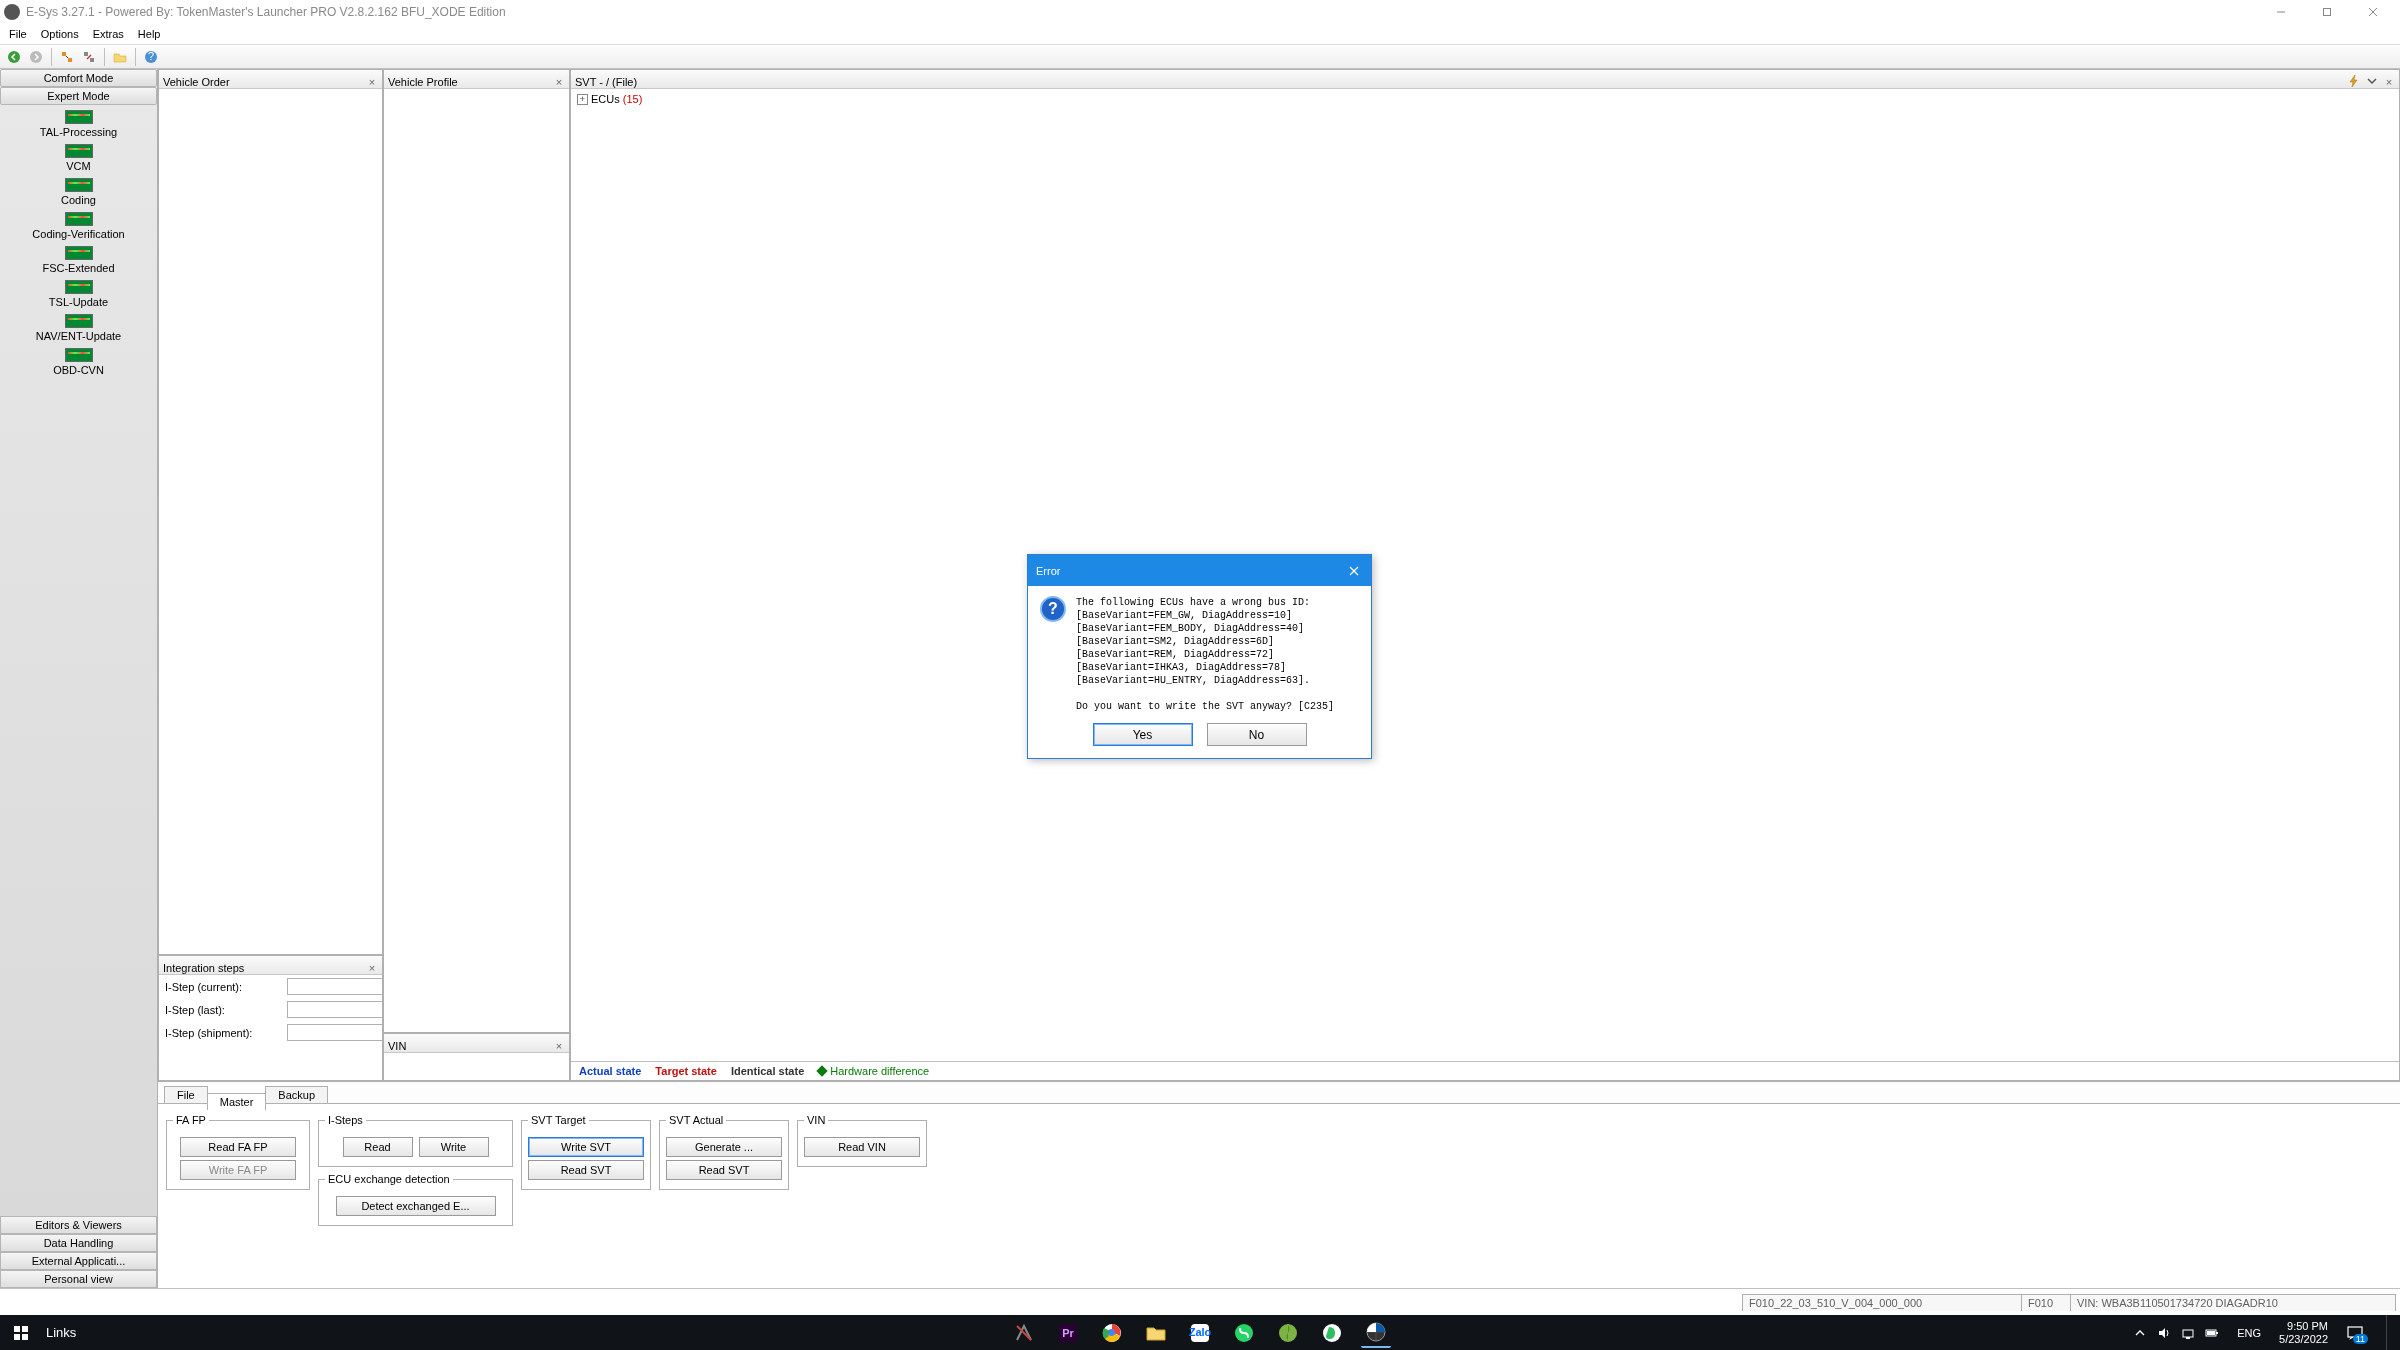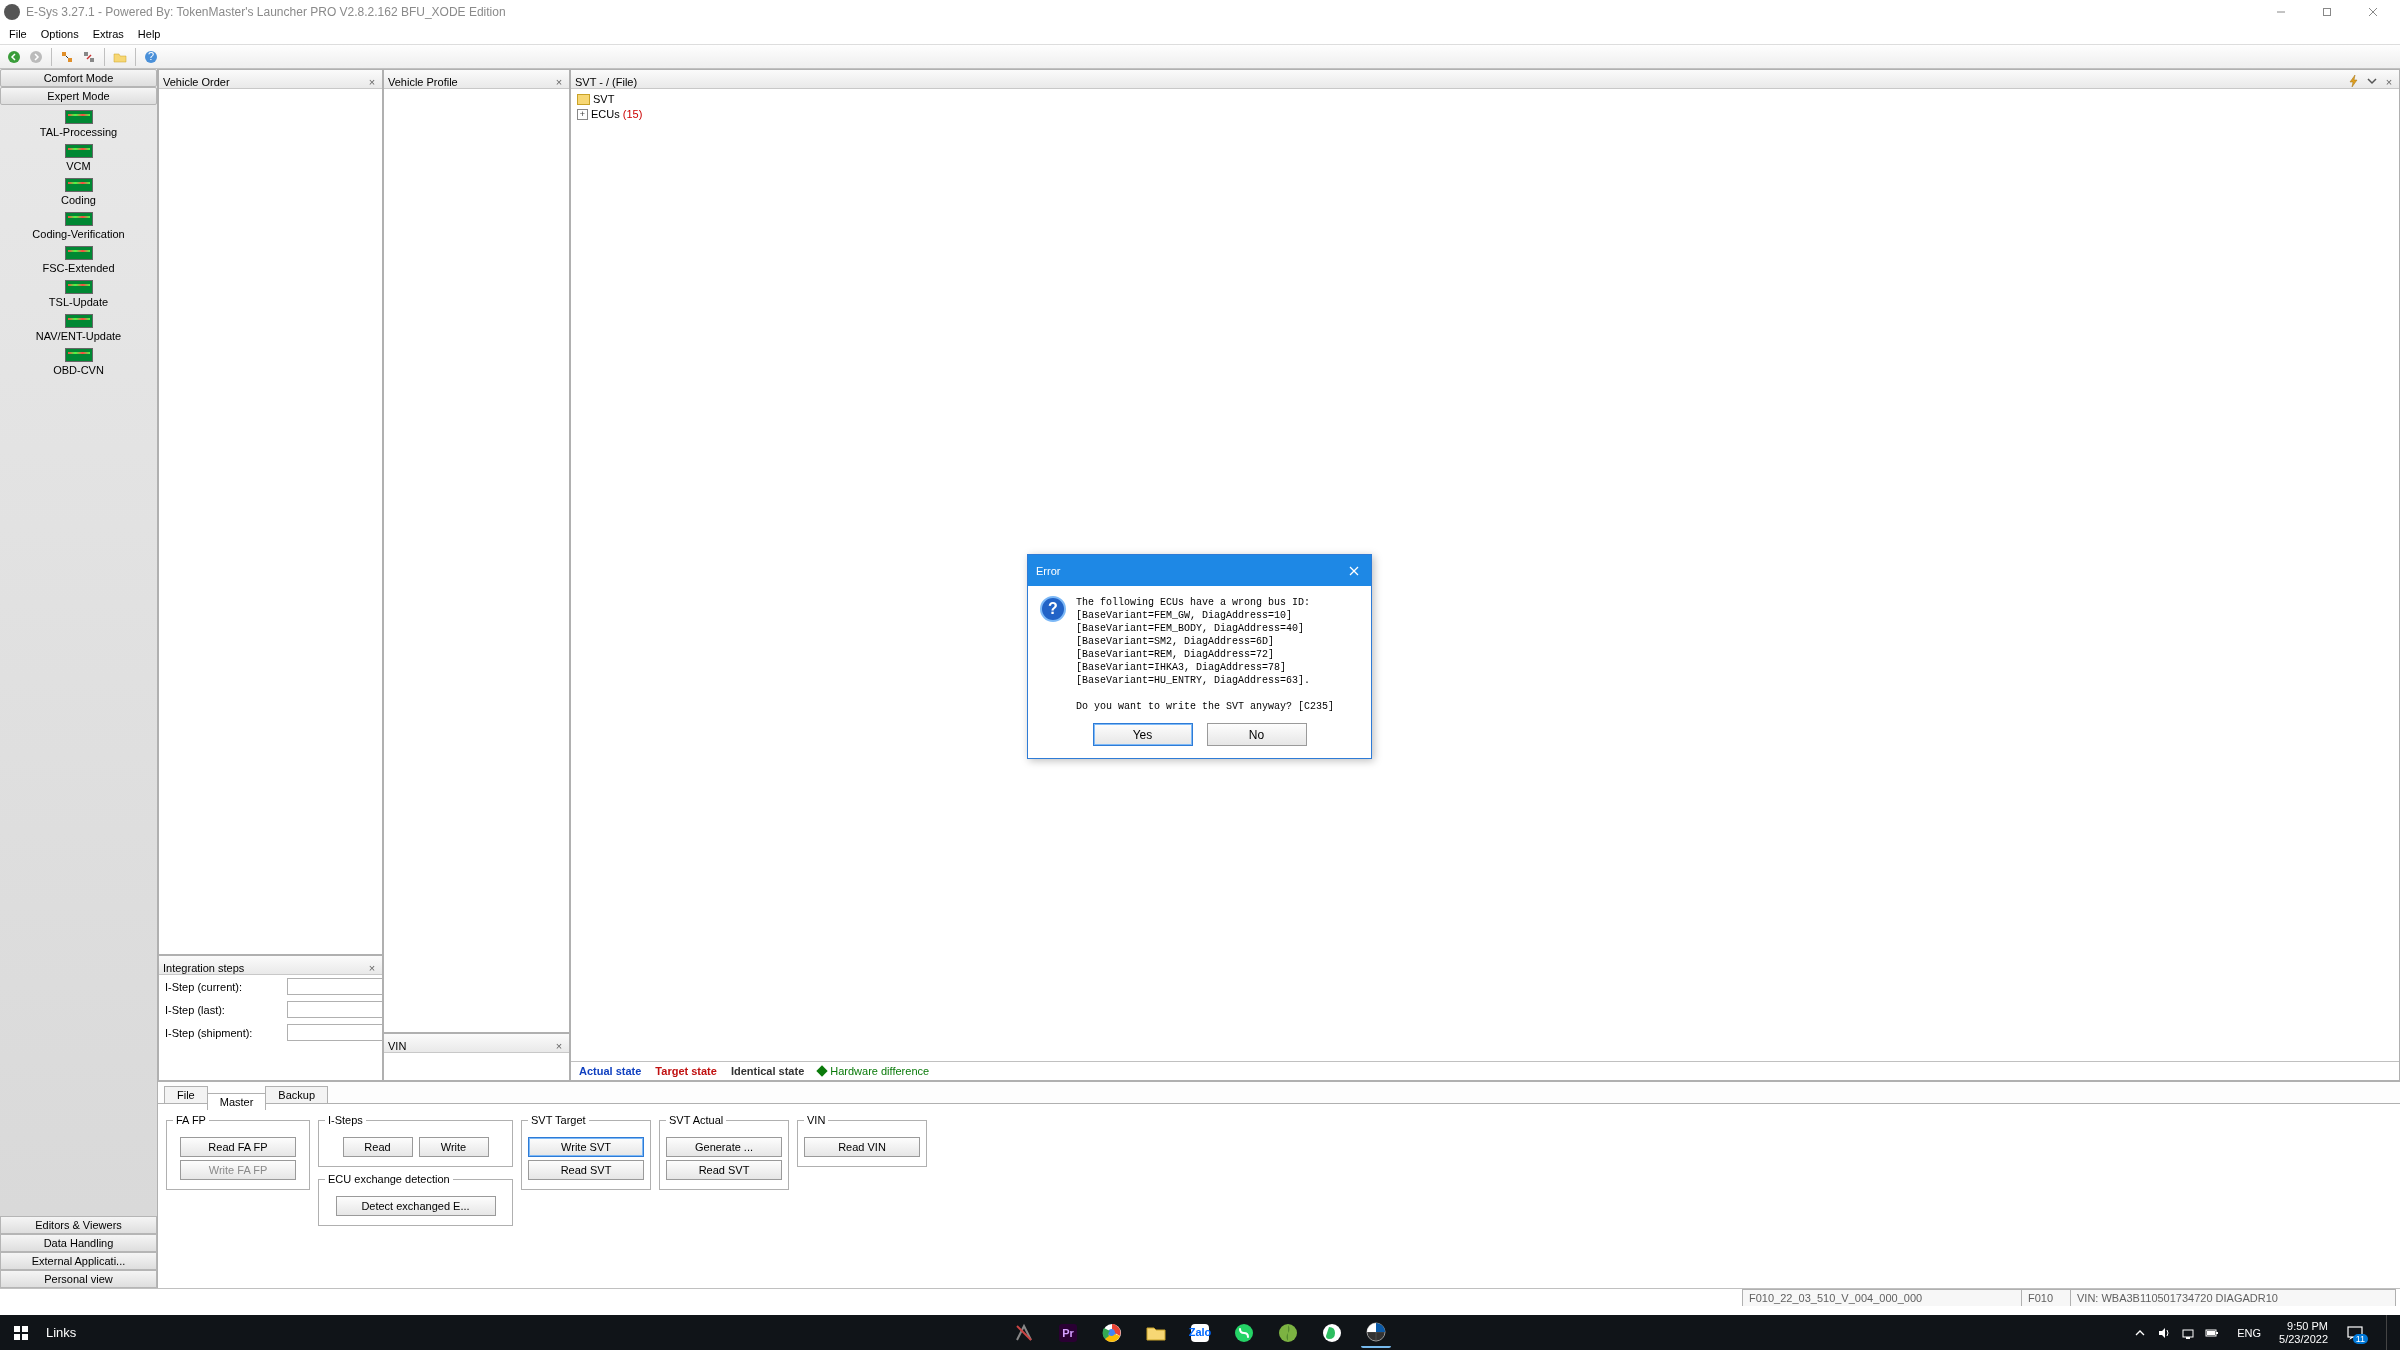--- a/index.html
+++ b/index.html
@@ -298,10 +298,6 @@
           </div>
           <div class="panel-body">
             <div class="tree">
-              <div class="tree-row">
-                <span class="tree-folder"></span>
-                <span class="tree-label">SVT</span>
-              </div>
               <div class="tree-row" style="padding-left:0px;">
                 <span class="tree-toggle">+</span>
                 <span class="tree-label">

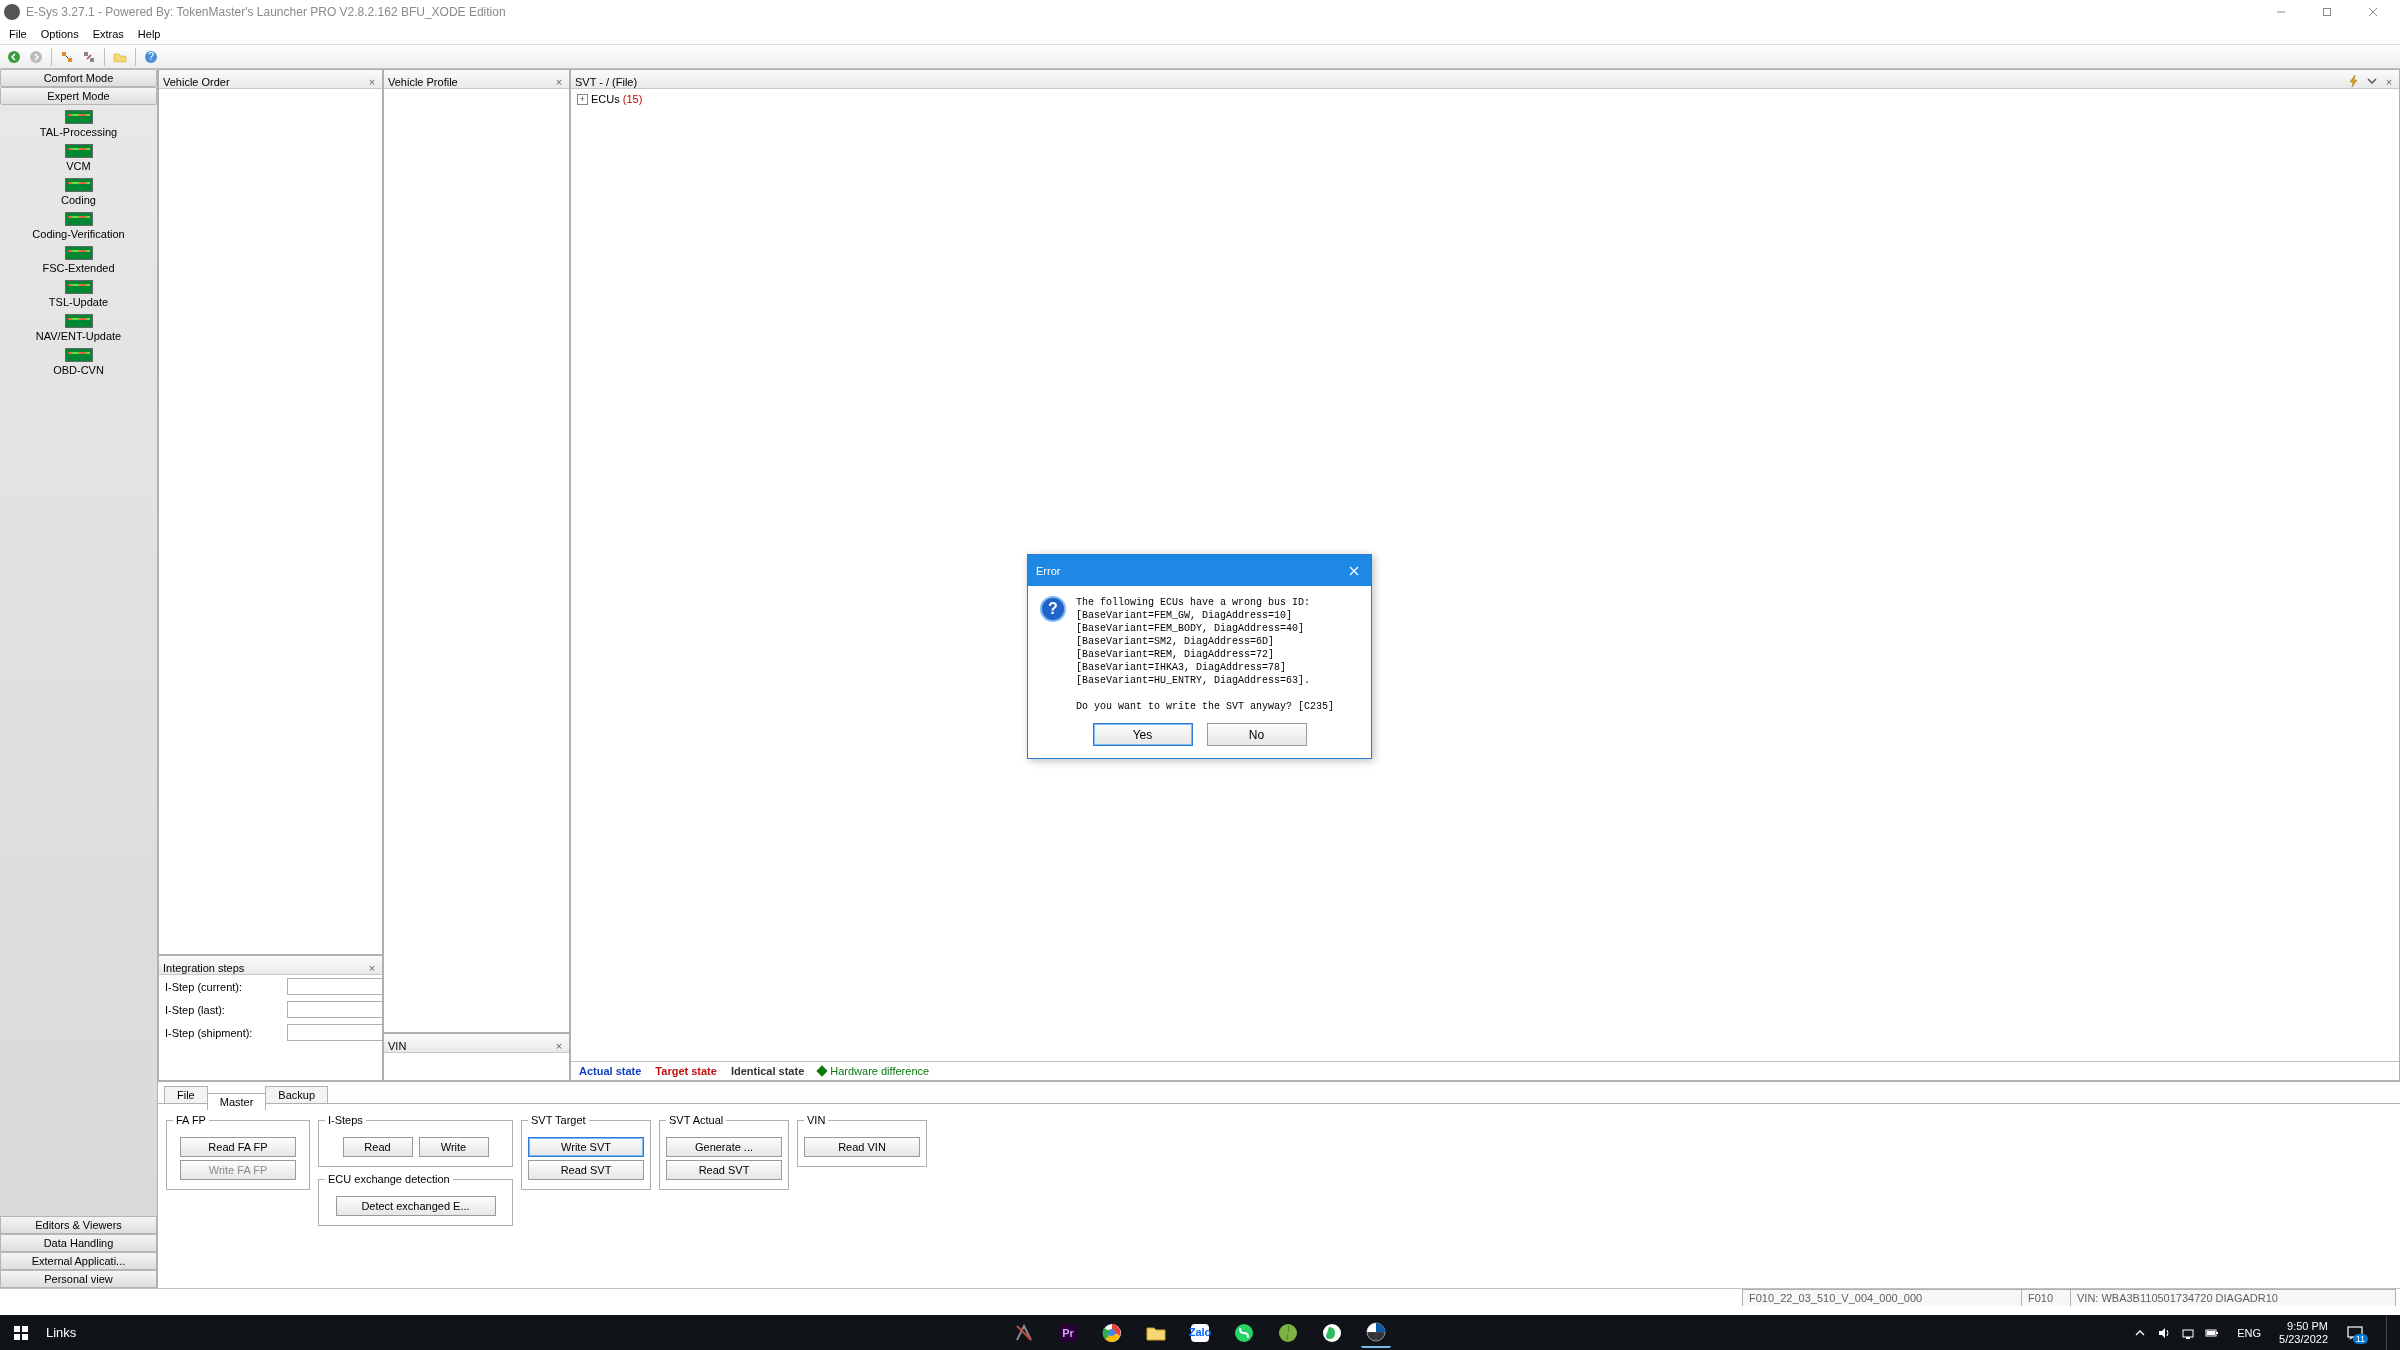--- a/index.html
+++ b/index.html
@@ -102,7 +102,7 @@
 .dlg-btns button.primary { border:1px solid #2e7bd6; box-shadow:0 0 0 1px #7db9f7 inset; }
 
 
-.appstatus { position:absolute; left:0; right:0; bottom:35px; height:27px; background:#fff; border-top:1px solid #c0c0c0; display:flex; align-items:flex-start; padding:0 4px; }
+.appstatus { position:absolute; left:0; right:0; bottom:35px; height:27px; background:#fff; border-top:1px solid #c0c0c0; display:flex; align-items:center; padding:0 4px; }
 .appstatus .spacer { flex:1; }
 .status-box { border:1px solid #b0b0b0; border-bottom:none; padding:2px 6px; font-size:11px; margin-left:-1px; color:#606060; background:#f7f7f7; white-space:nowrap; overflow:hidden; }
 

